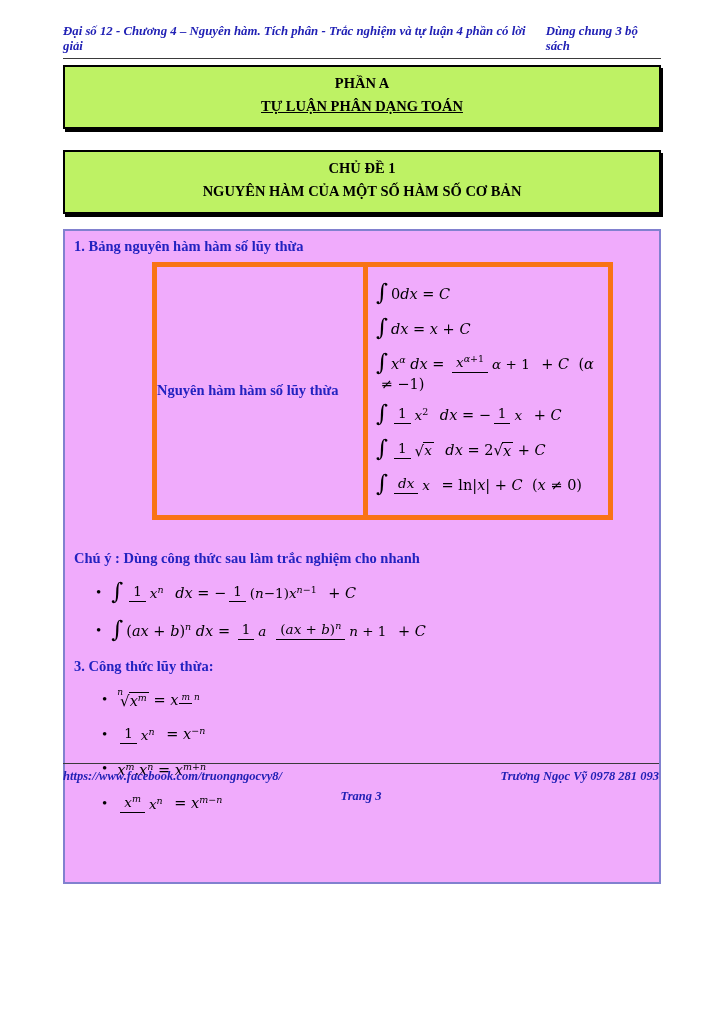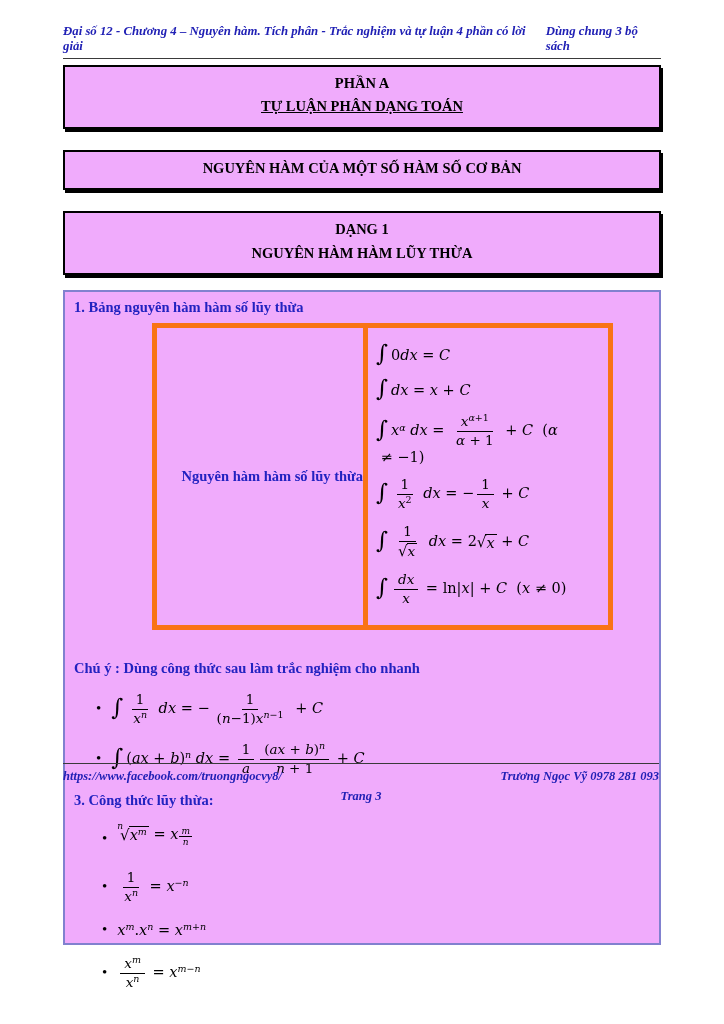--- a/index.html
+++ b/index.html
@@ -28,7 +28,7 @@
 
   
   .banner {
-    background:#f0abfc; border:2px solid #000; box-shadow:2px 3px 0 #000;
+    background:#bef264; border:2px solid #000; box-shadow:2px 3px 0 #000;
     text-align:center; padding:5px 6px 8px 6px; margin-top:21px;
     font-weight:bold; font-size:14.5px; line-height:1.62; color:#000;
   }

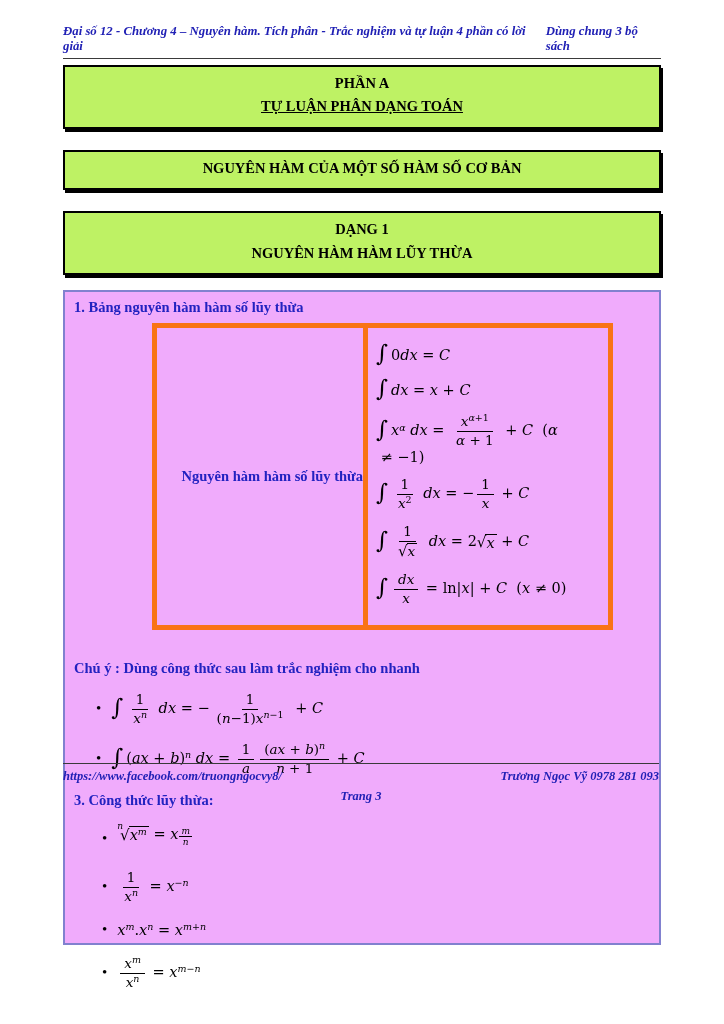--- a/index.html
+++ b/index.html
@@ -95,6 +95,7 @@
   </div>
 
   <div class="banner">
+    <div>CHỦ ĐỀ 1</div>
     <div>NGUYÊN HÀM CỦA MỘT SỐ HÀM SỐ CƠ BẢN</div>
   </div>
 

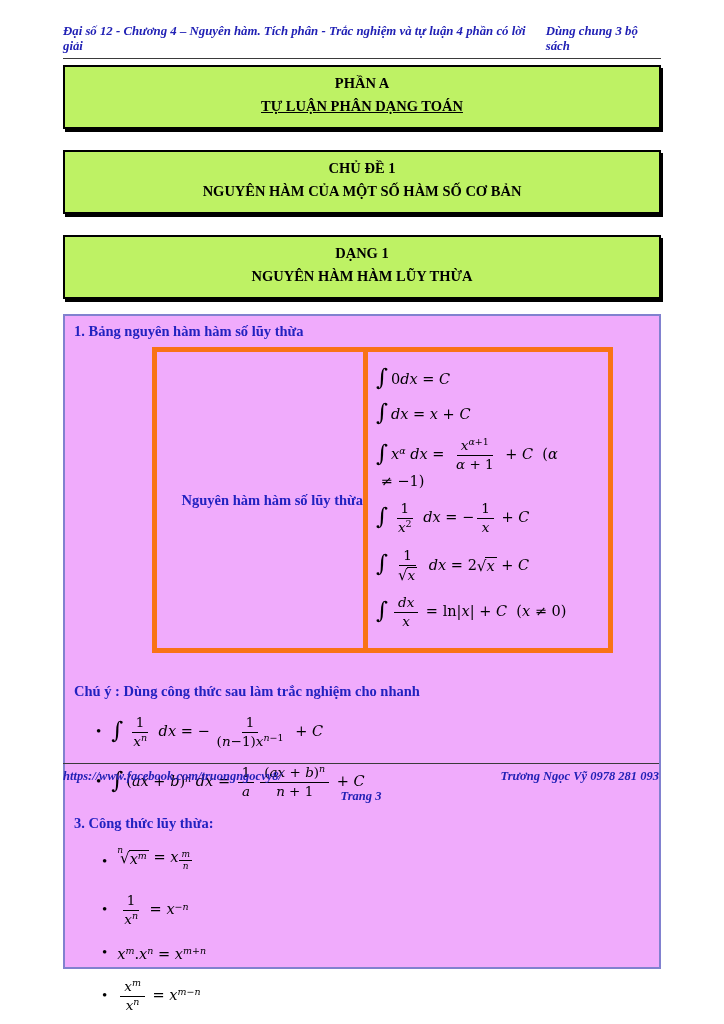--- a/index.html
+++ b/index.html
@@ -99,10 +99,6 @@
     <div>NGUYÊN HÀM CỦA MỘT SỐ HÀM SỐ CƠ BẢN</div>
   </div>
 
-  <div class="banner">
-    <div>DẠNG 1</div>
-    <div>NGUYÊN HÀM HÀM LŨY THỪA</div>
-  </div>
 
   <div class="content-box">
 

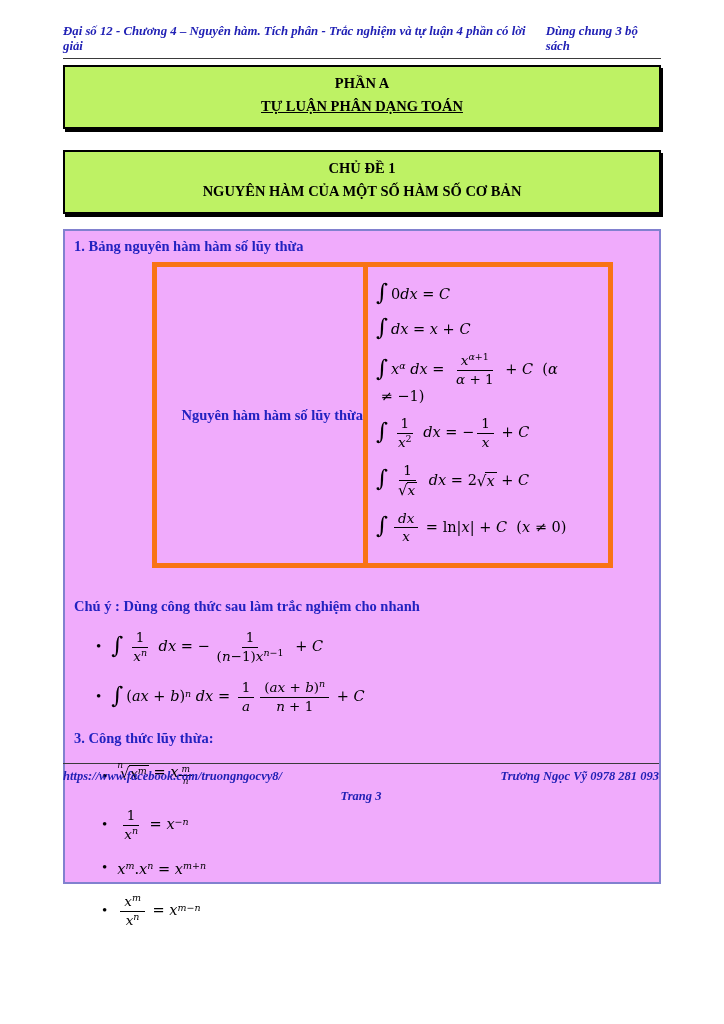--- a/index.html
+++ b/index.html
@@ -64,7 +64,7 @@
   .mo, .mn { white-space:pre; }
   .mint { font-size:23px; line-height:1; vertical-align:middle; position:relative; top:-2px; margin-right:3px; font-weight:normal; }
   .mfrac {
-    display:inline-flex; flex-direction:column; align-items:center;
+    display:inline-flex; flex-direction:row; align-items:center;
     vertical-align:middle; margin:0 3px; font-size:13.5px; line-height:1.18; text-align:center;
   }
   .fnum { border-bottom:1px solid #000; padding:0 4px 1px 4px; display:block; }

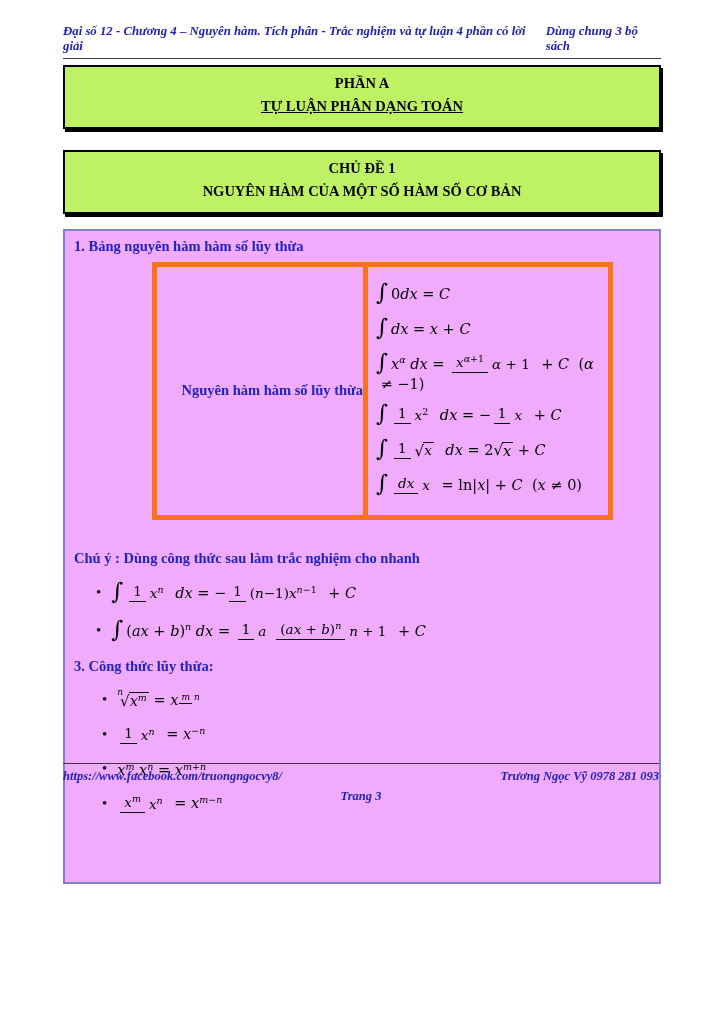--- a/index.html
+++ b/index.html
@@ -48,7 +48,7 @@
   table.fx { border-collapse:collapse; margin:7px 0 0 78px; }
   table.fx td { border:5px solid #f97316; vertical-align:middle; }
   td.lbl {
-    width:211px; text-align:right; color:#2222c0; font-weight:bold; font-size:14.5px;
+    width:211px; text-align:left; color:#2222c0; font-weight:bold; font-size:14.5px;
   }
   td.fcell { width:245px; padding:4px 8px 6px 8px; }
   td.fcell .math { margin:12px 0; }

